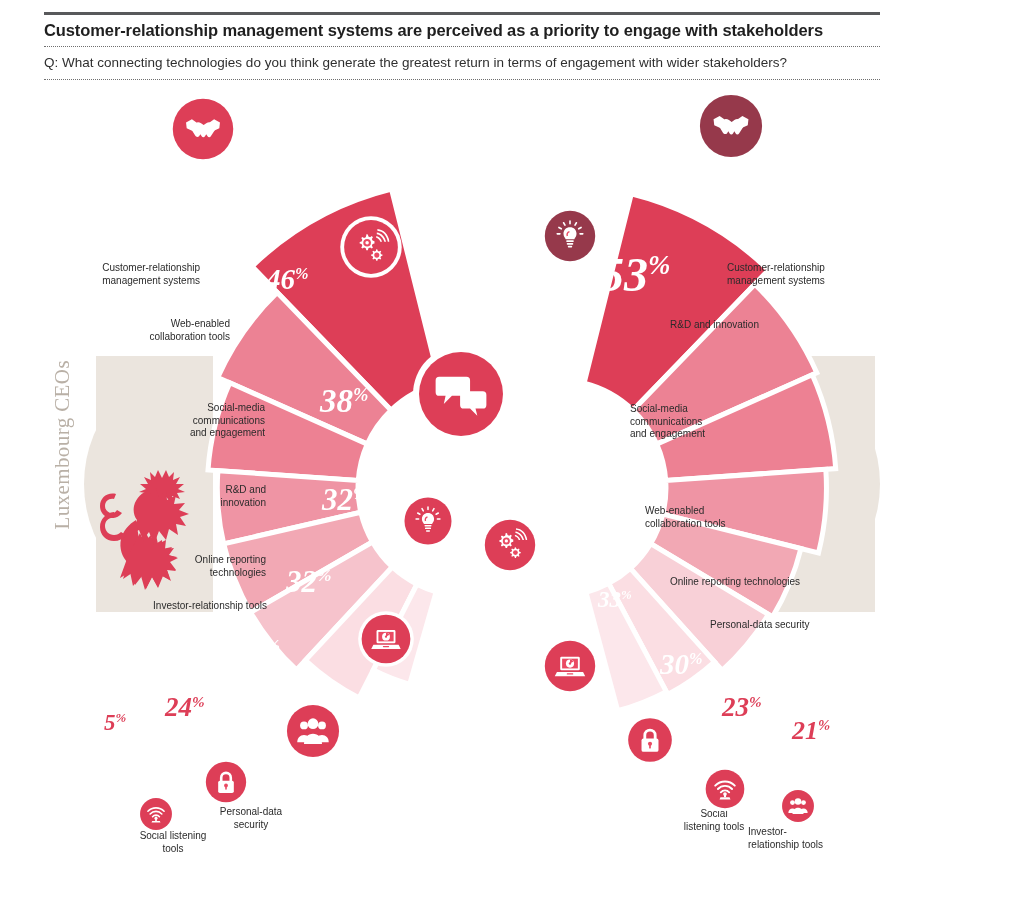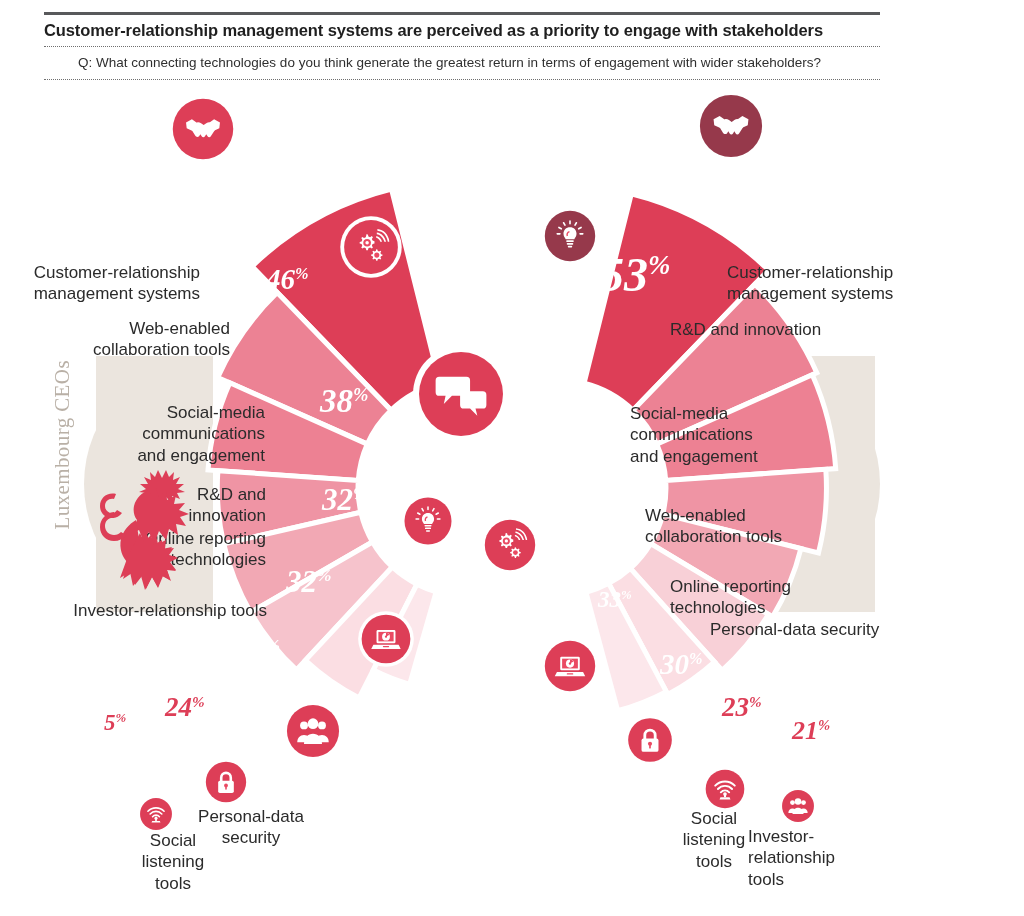--- a/index.html
+++ b/index.html
@@ -33,7 +33,7 @@
   .rule-dot.r2 { top: 79px; }
   .question {
     position: absolute; left: 44px; top: 54px; width: 860px;
-    font-size: 13.5px; color: #2f2f2f; line-height: 1.35; margin-left: 34px;
+    font-size: 13.5px; color: #2f2f2f; line-height: 1.35;
   }
 
   

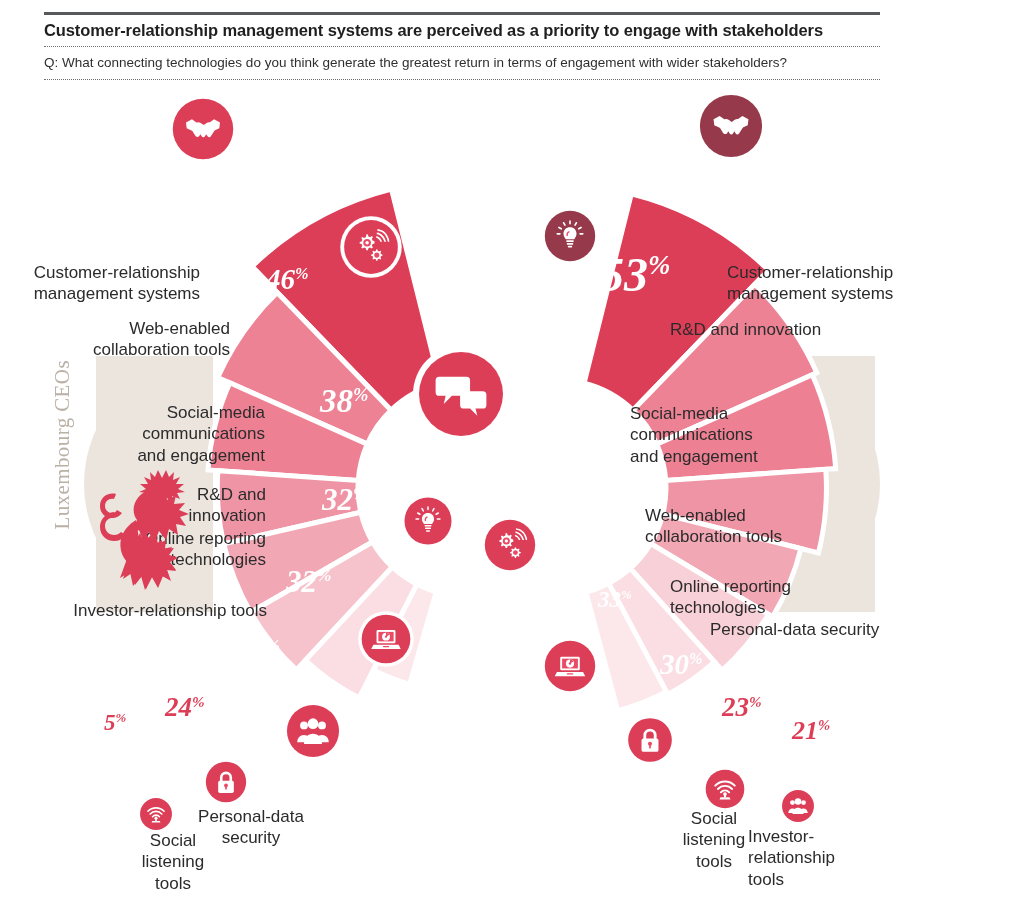--- a/index.html
+++ b/index.html
@@ -42,7 +42,7 @@
 
   
   .lbl {
-    position: absolute; font-size: 17px; line-height: 1.25;
+    position: absolute; font-size: 10px; line-height: 1.25;
     color: #2b2b2b; white-space: pre-line;
   }
   .lbl.r { text-align: right; }

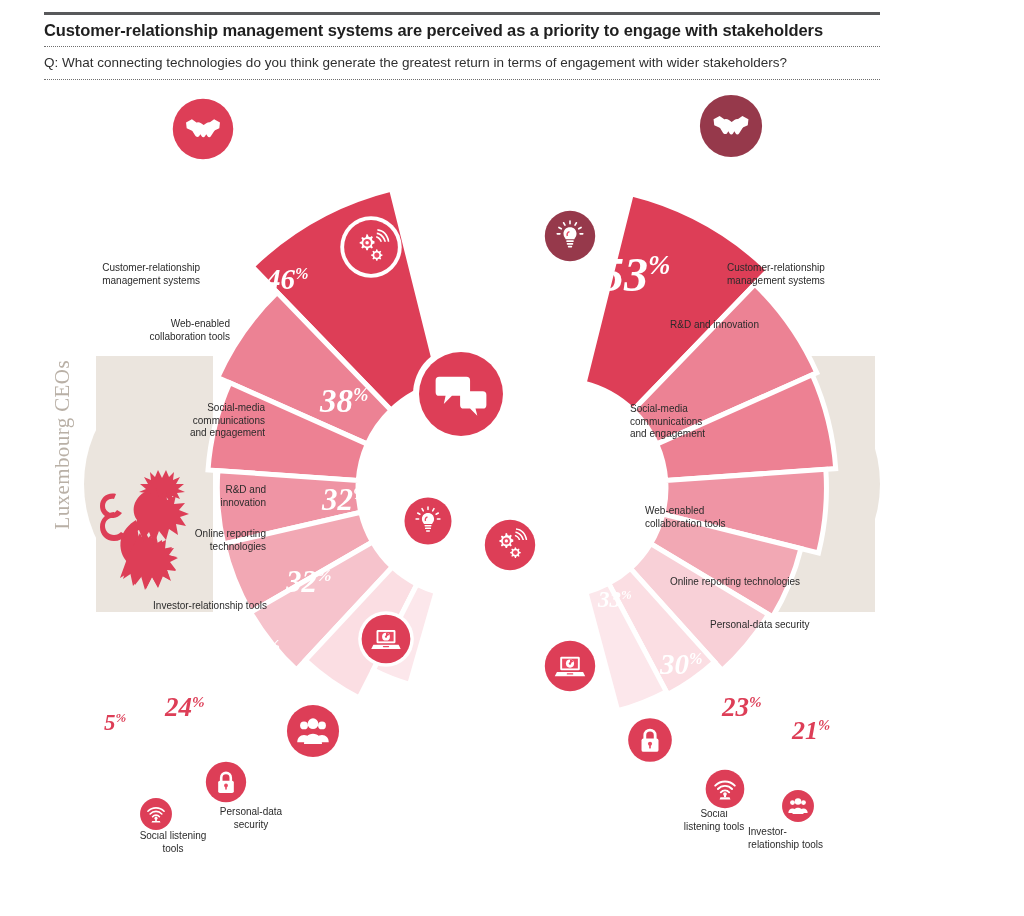--- a/index.html
+++ b/index.html
@@ -218,7 +218,7 @@
 and engagement</div>
       <div class="lbl r" style="left: 110px; top: 484px; width: 156px;">R&amp;D and
 innovation</div>
-      <div class="lbl r" style="left: 90px; top: 528px; width: 176px;">Online reporting
+      <div class="lbl r" style="left: 90px; top: 554px; width: 176px;">Online reporting
 technologies</div>
       <div class="lbl r" style="left: 55px; top: 600px; width: 212px;">Investor-relationship tools</div>
       <div class="lbl l" style="left: 196px; top: 806px; width: 110px; text-align: center;">Personal-data

